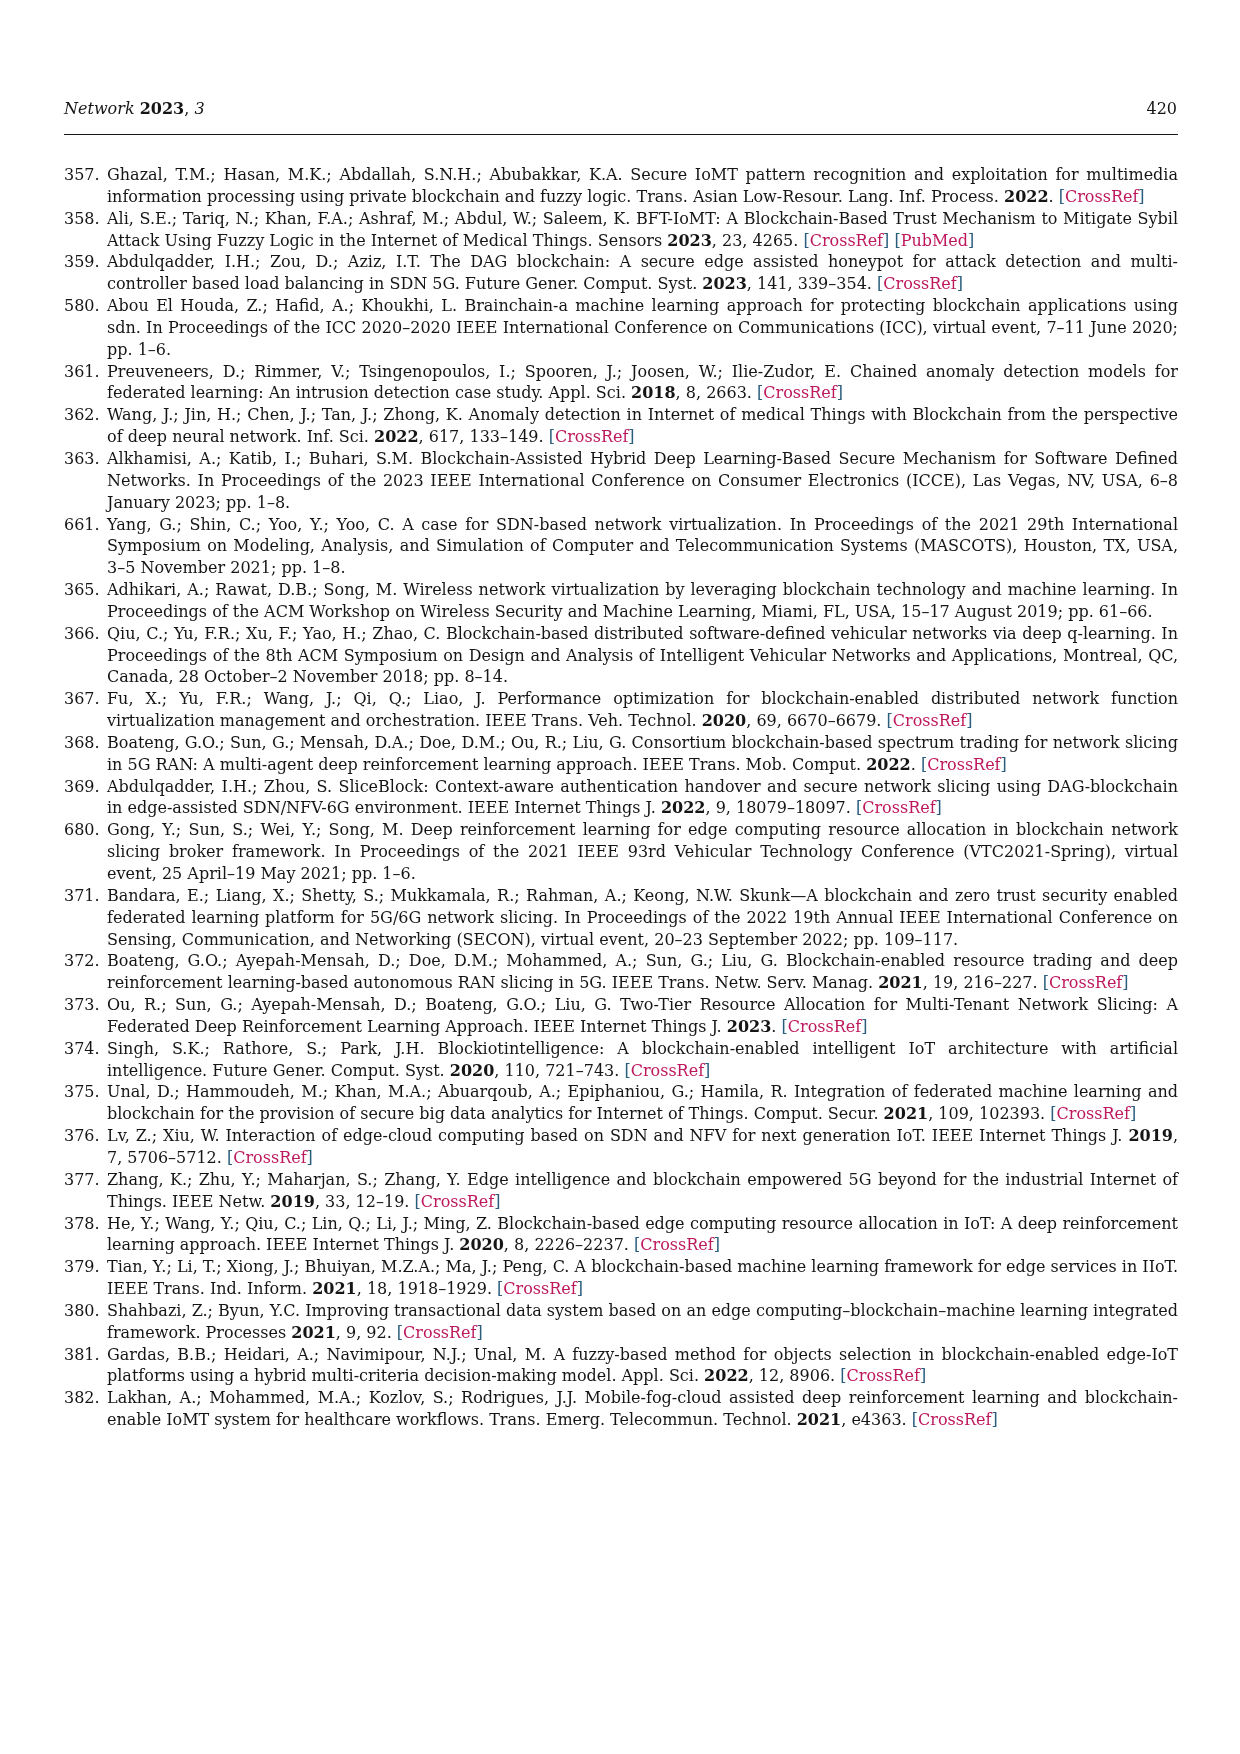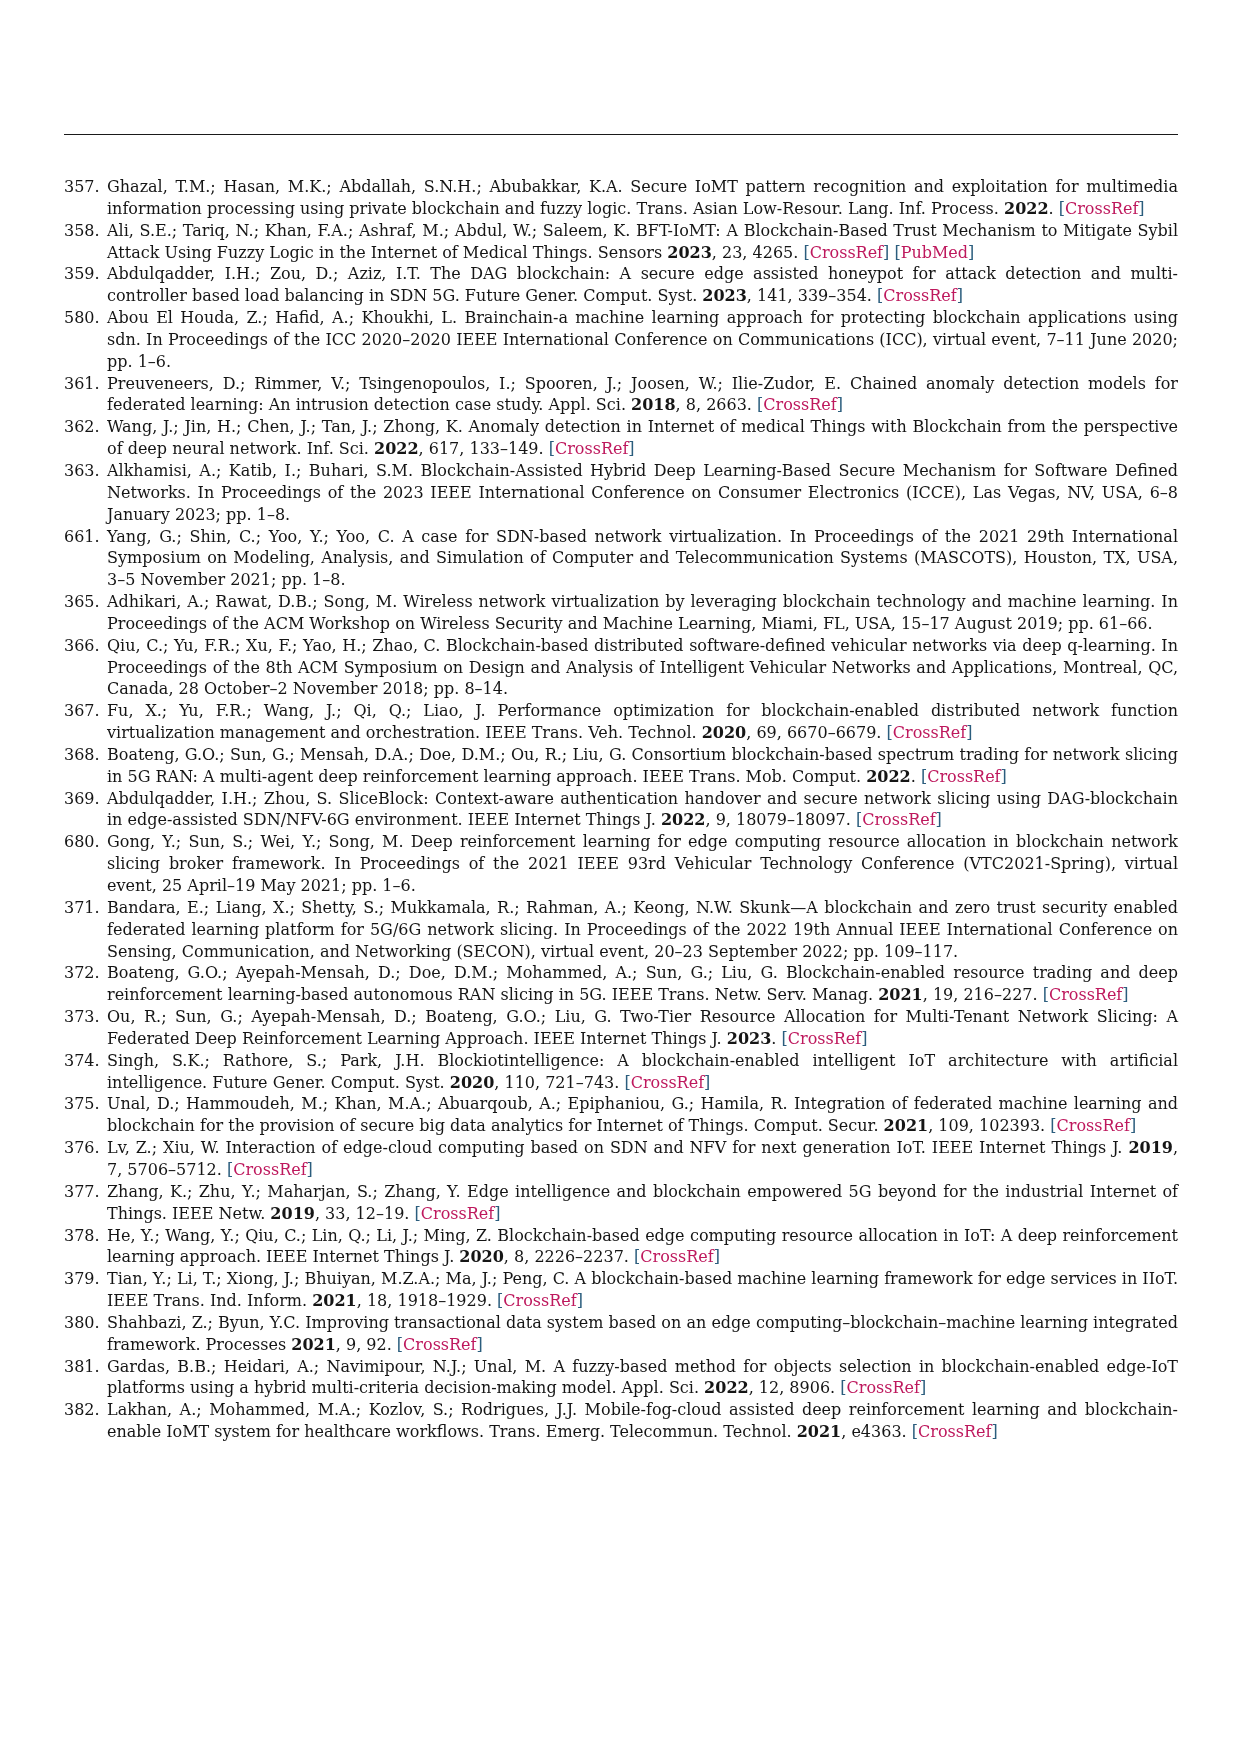--- a/index.html
+++ b/index.html
@@ -39,6 +39,12 @@
 
 <div class="page">
 
+  <div class="header">
+    <div class="journal-line">
+      <span class="jname">Network</span><span> </span><span class="jyear">2023</span><span>, </span><span class="jvol">3</span>
+    </div>
+    <div class="pageno">420</div>
+  </div>
 
   <hr class="rule">
 

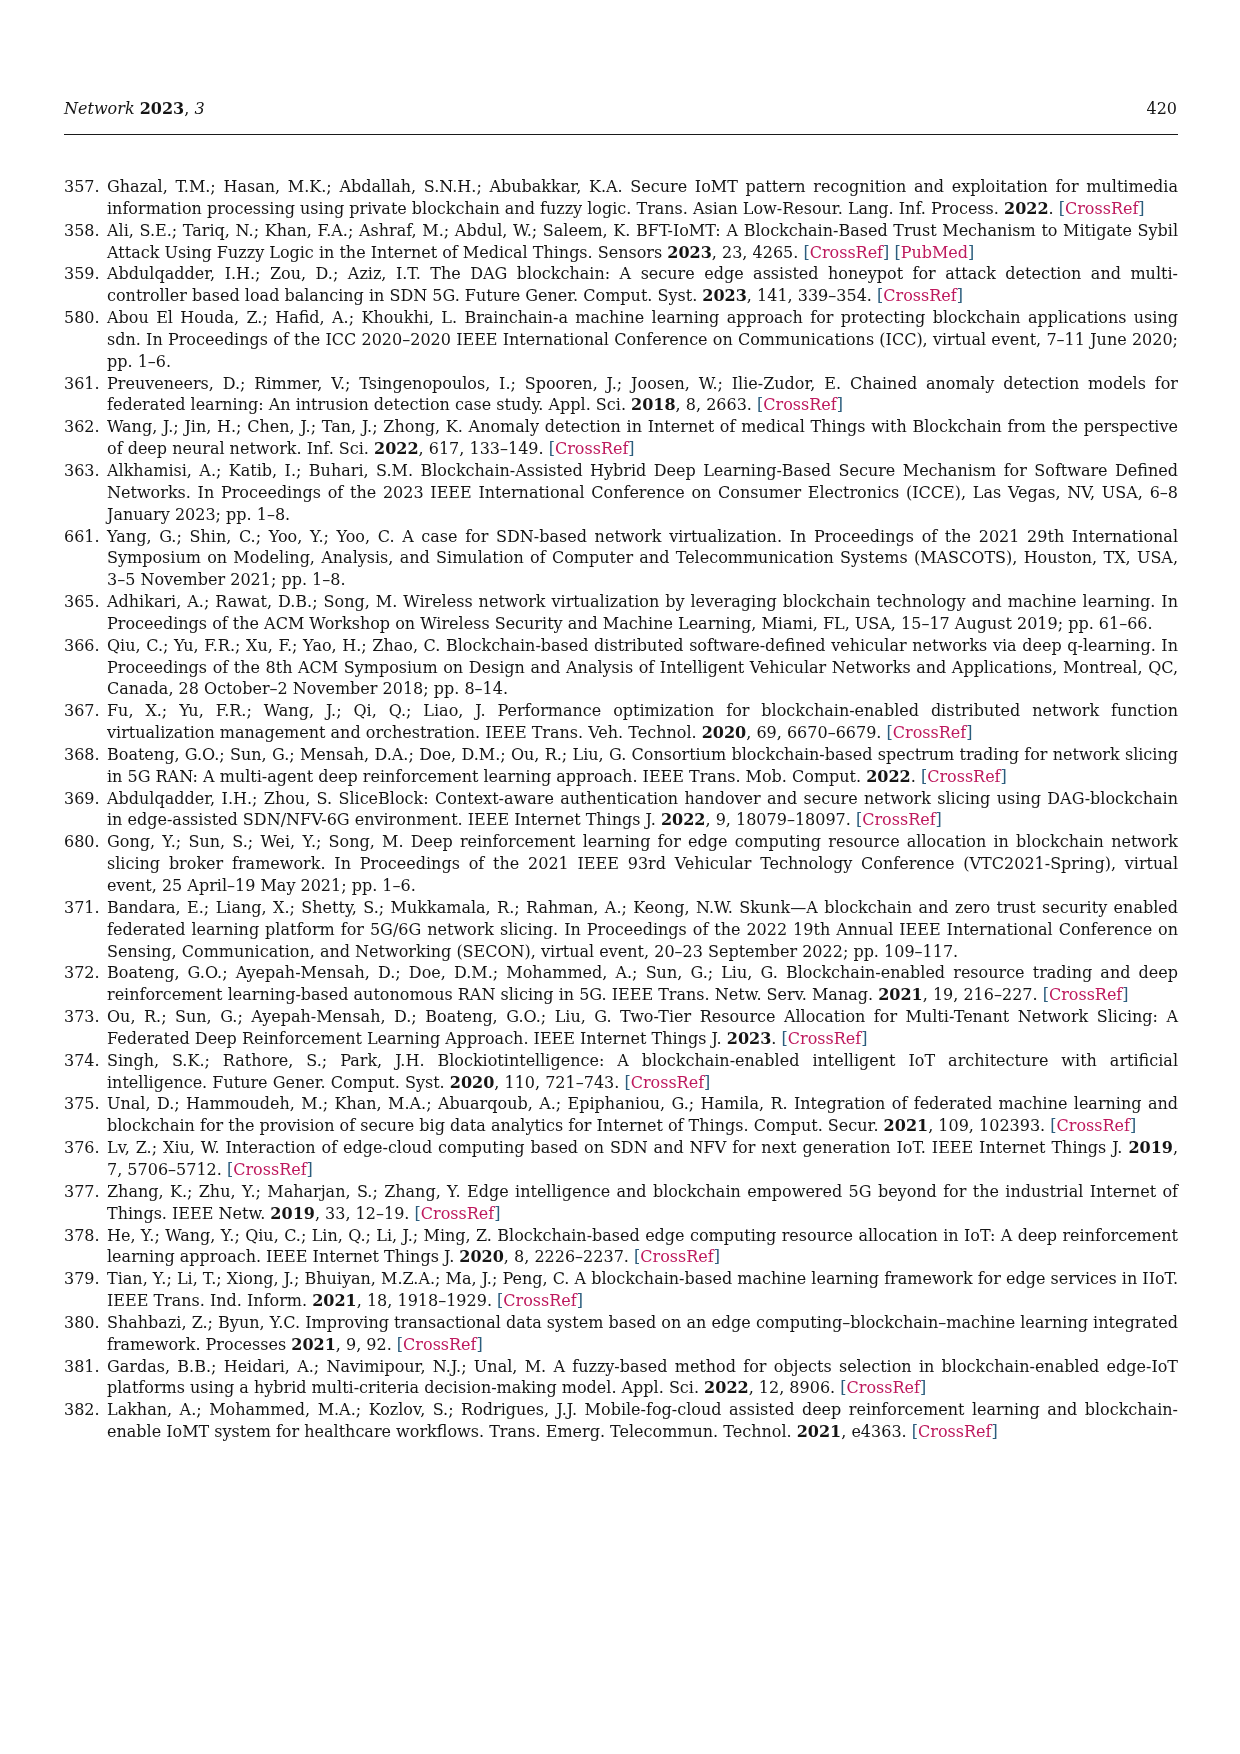--- a/index.html
+++ b/index.html
@@ -21,7 +21,7 @@
     border:none; border-top:1.7px solid #1a1a1a;
   }
   .refs {
-    position:absolute; top:176px; left:64px; width:1114px;
+    position:absolute; top:164px; left:64px; width:1114px;
     list-style:none; font-size:16px; line-height:21.85px;
     text-align:justify; text-justify:inter-word;
   }

